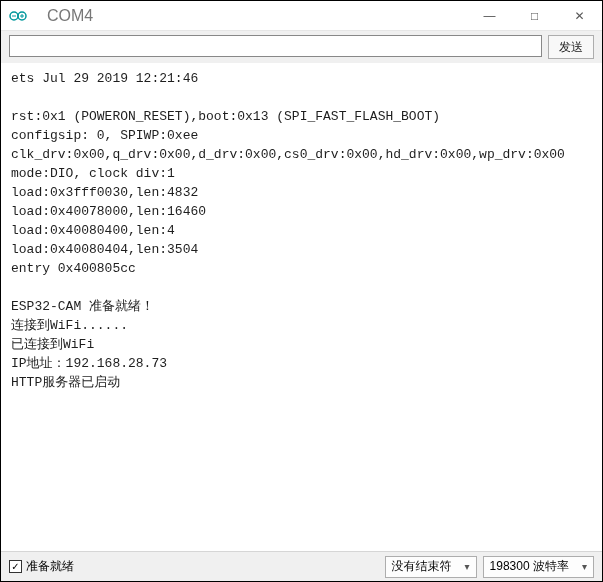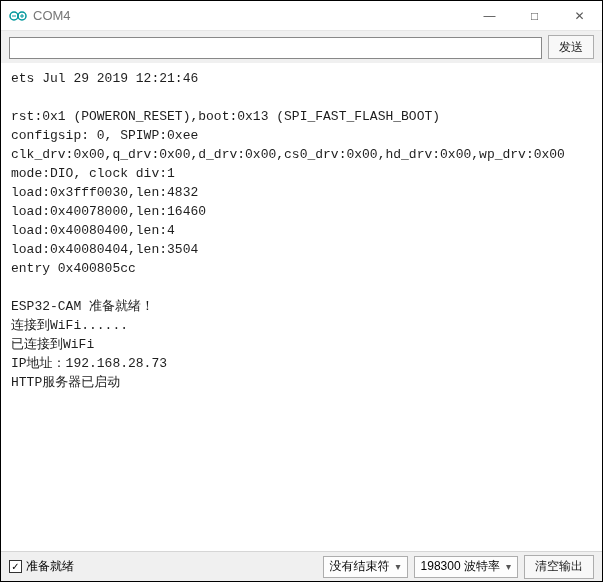--- a/index.html
+++ b/index.html
@@ -17,7 +17,7 @@
     border-bottom: 1px solid #e6e6e6;
   }
   .titlebar .app-icon { margin-left: 8px; display: flex; align-items: center; }
-  .titlebar .title { margin-left: 6px; color: #777; font-size: 13px; }
+  .titlebar .title { margin-left: 20px; color: #777; font-size: 16px; }
   .titlebar .win-controls { margin-left: auto; display: flex; }
   .win-btn {
     width: 45px; height: 29px;

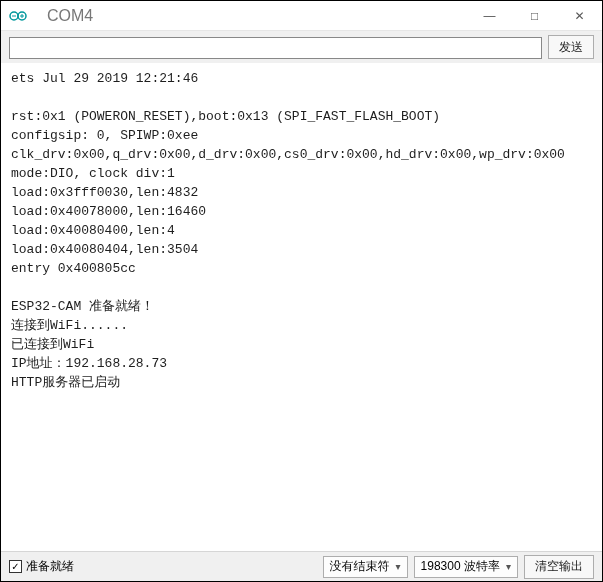--- a/index.html
+++ b/index.html
@@ -26,7 +26,7 @@
   }
   .toolbar {
     height: 32px;
-    display: flex; align-items: flex-end;
+    display: flex; align-items: flex-start;
     padding: 4px 8px 4px 8px;
     background: #f0f0f0;
     gap: 6px;

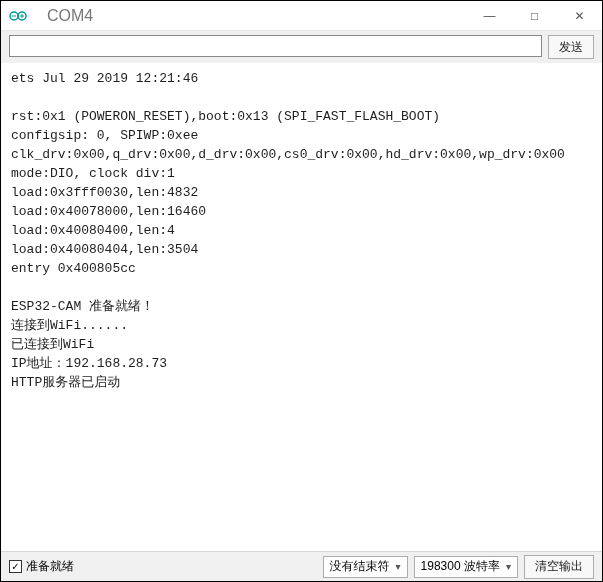--- a/index.html
+++ b/index.html
@@ -85,7 +85,7 @@
     background: #fdfdfd;
     display: inline-flex; align-items: center;
     padding: 0 6px 0 6px;
-    gap: 6px;
+    gap: 13px;
     font-size: 12px;
     cursor: pointer;
   }

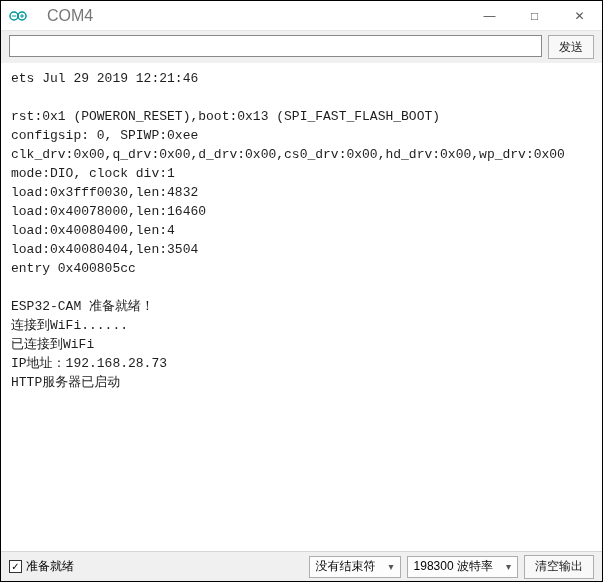--- a/index.html
+++ b/index.html
@@ -160,7 +160,6 @@
       <span>198300 波特率</span>
       <span class="arrow">▾</span>
     </div>
-    <button class="btn">清空输出</button>
   </div>
 
 </div>

